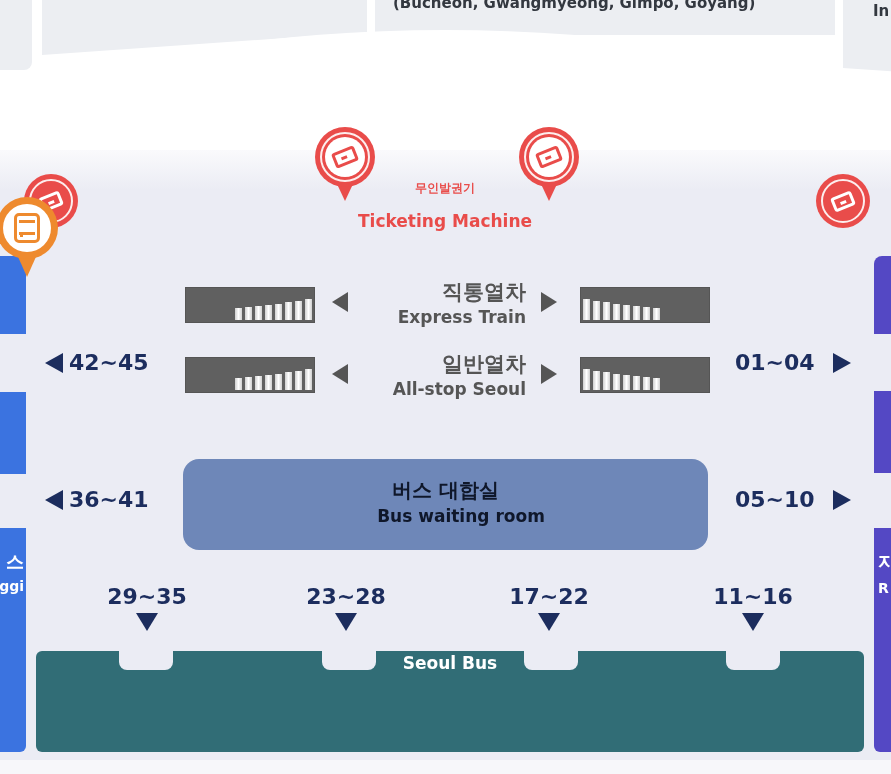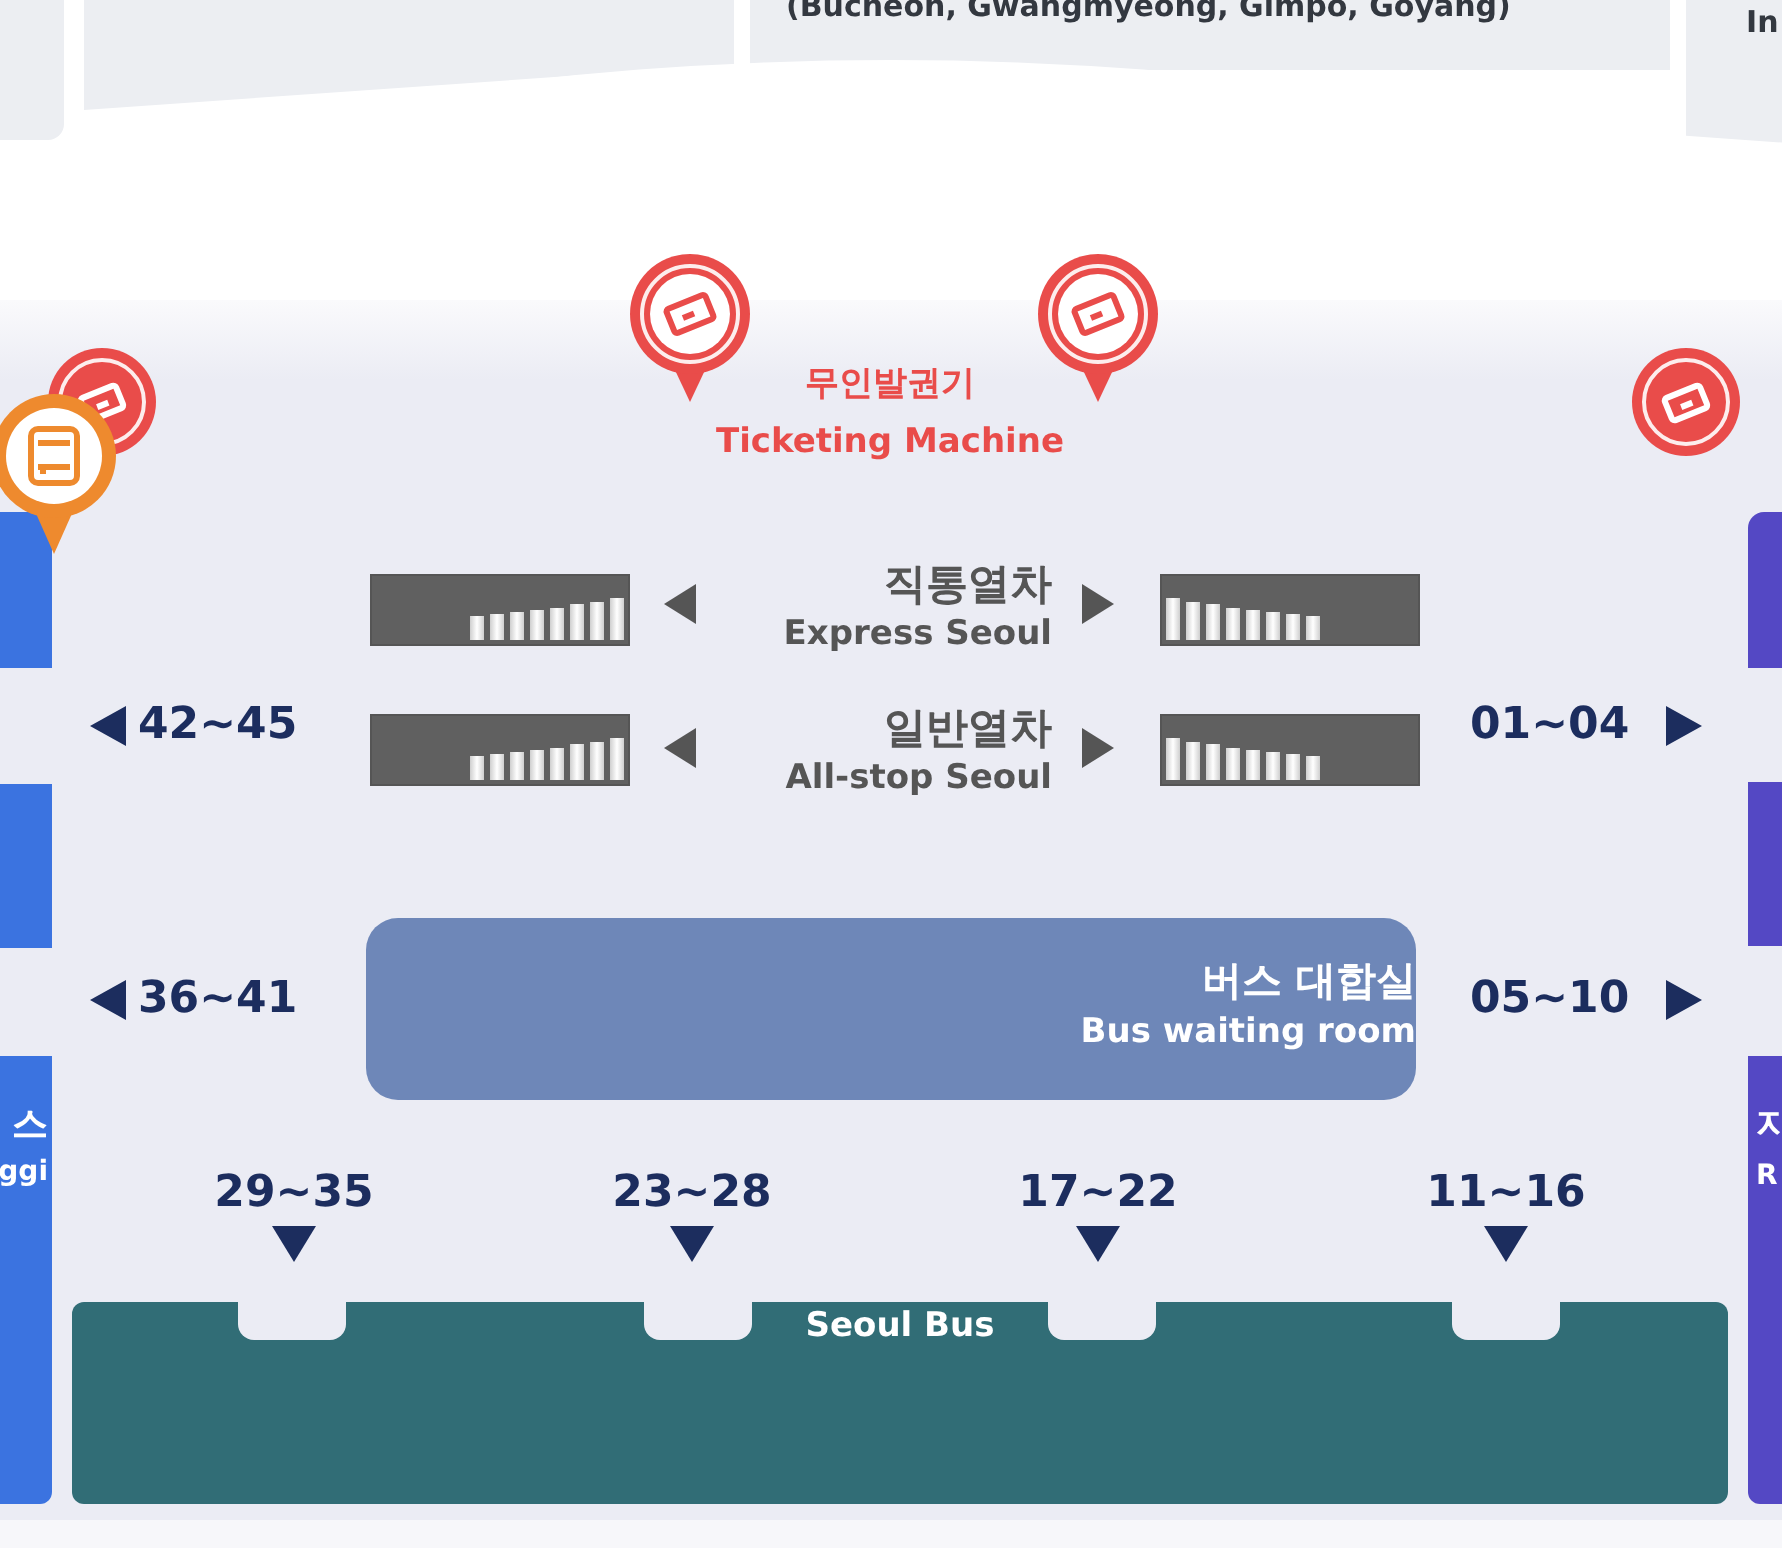--- a/index.html
+++ b/index.html
@@ -62,7 +62,7 @@
   .bus-glyph::after { content: ""; position: absolute; left: 3px; bottom: 3px; width: 14px; height: 3px; border-left: 3px solid #ee8a2e; border-right: 3px solid #ee8a2e; }
 
   .tm-label { position: absolute; left: 340px; width: 210px; text-align: center; color: #e94c4a; font-weight: bold; }
-  .tm-ko { top: 180px; font-size: 17px; }
+  .tm-ko { top: 180px; font-size: 12px; }
   .tm-en { top: 211px; font-size: 17px; }
 
   

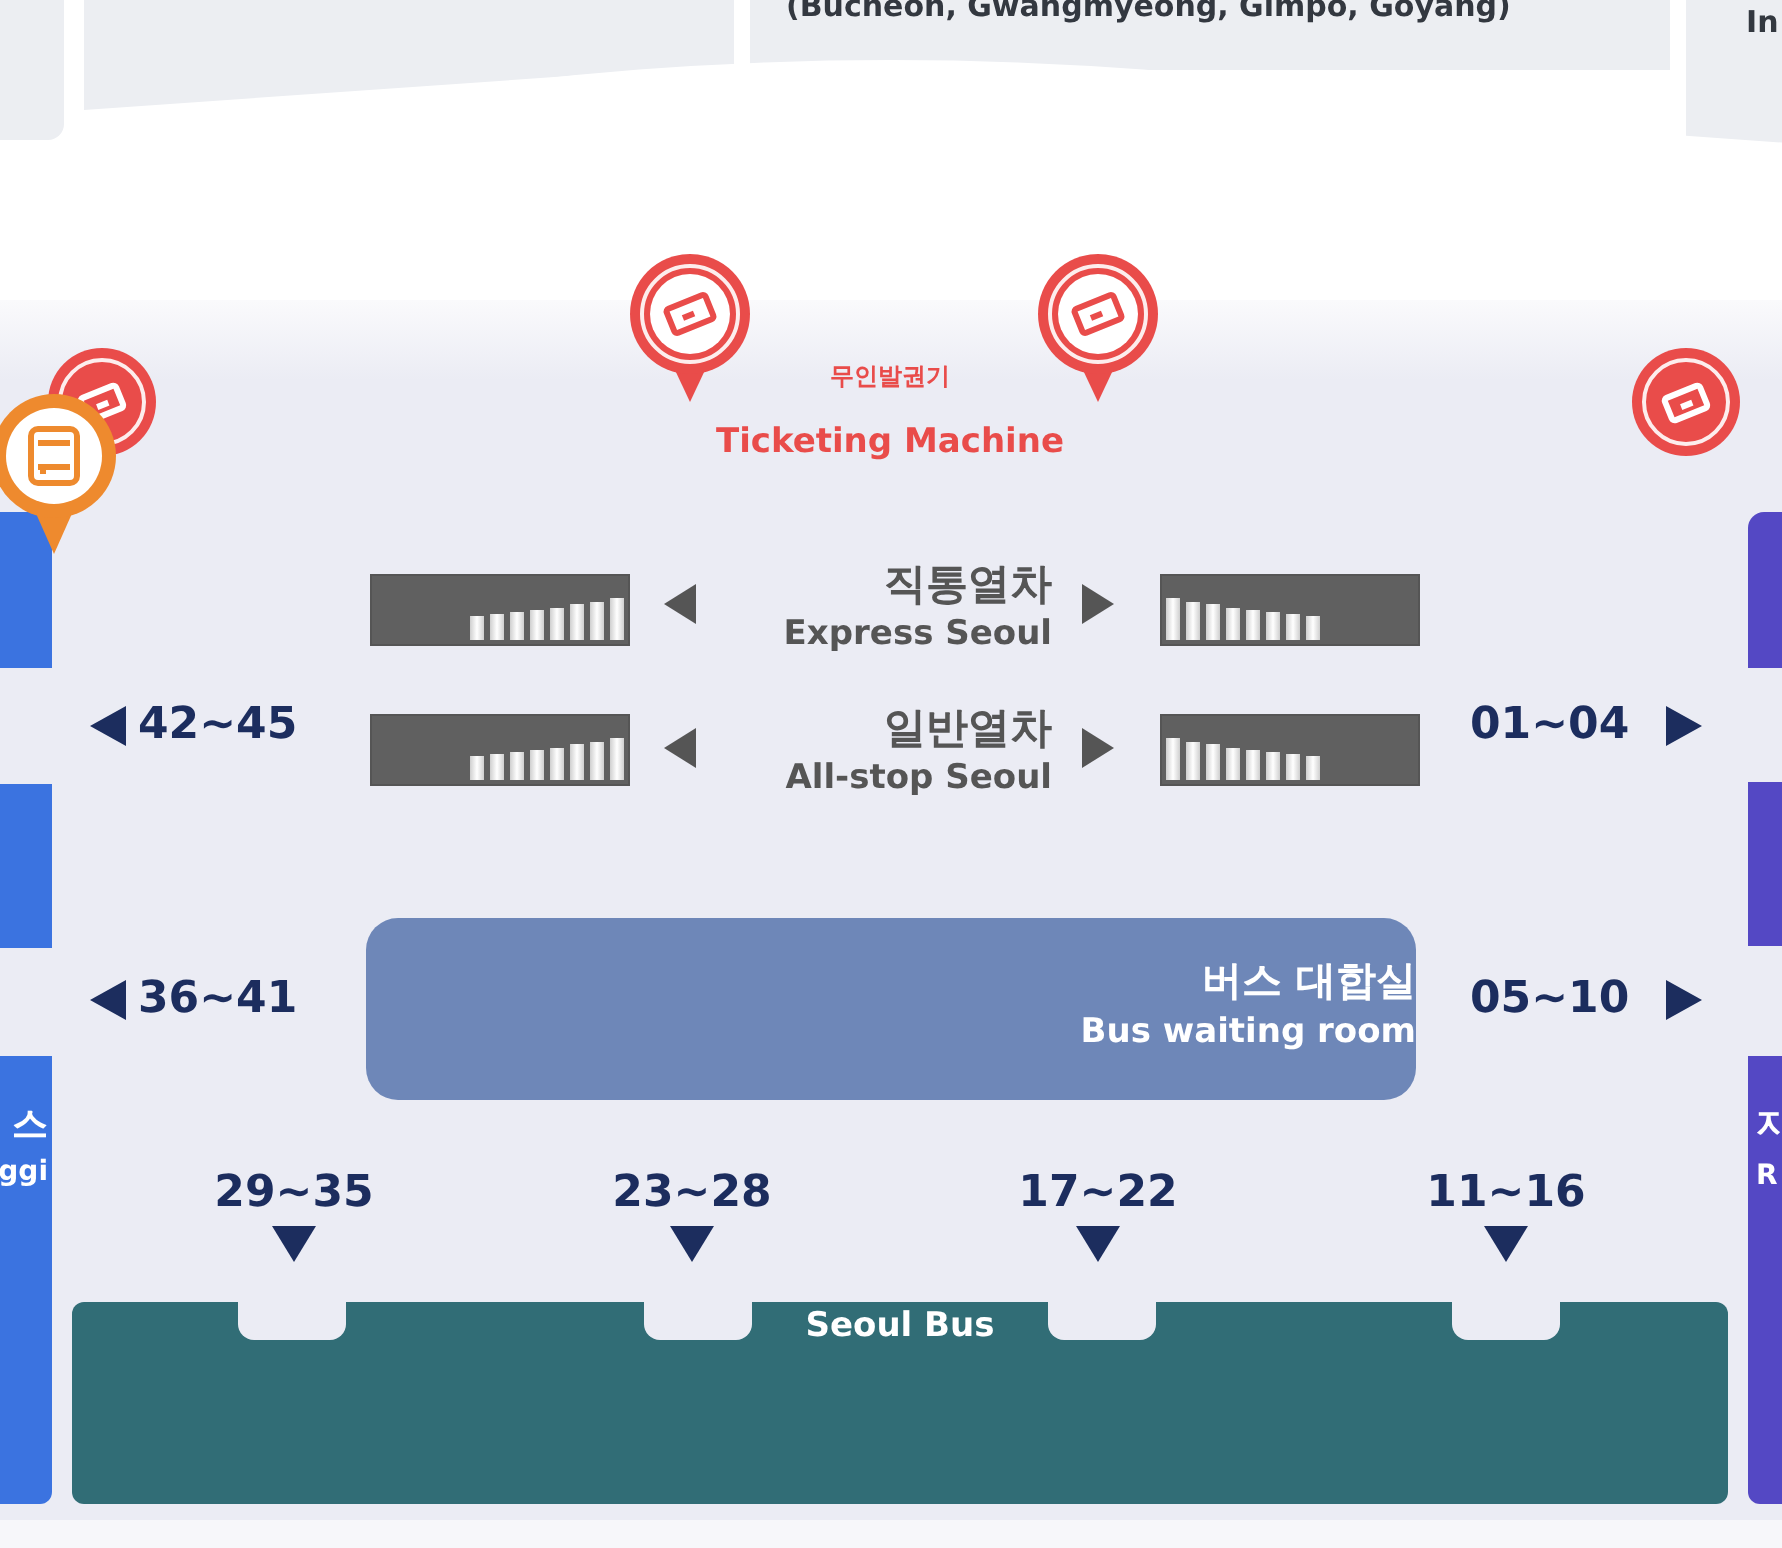--- a/index.html
+++ b/index.html
@@ -178,7 +178,7 @@
 <div class="tri left-g" style="left:332px; top:292px;"></div>
 <div class="train-label" style="top:278px;">
   <span class="ko">직통열차</span>
-  <span class="en">Express Seoul</span>
+  <span class="en">Express Train</span>
 </div>
 <div class="tri right-g" style="left:541px; top:292px;"></div>
 <div class="train right" style="left:580px; top:287px;">

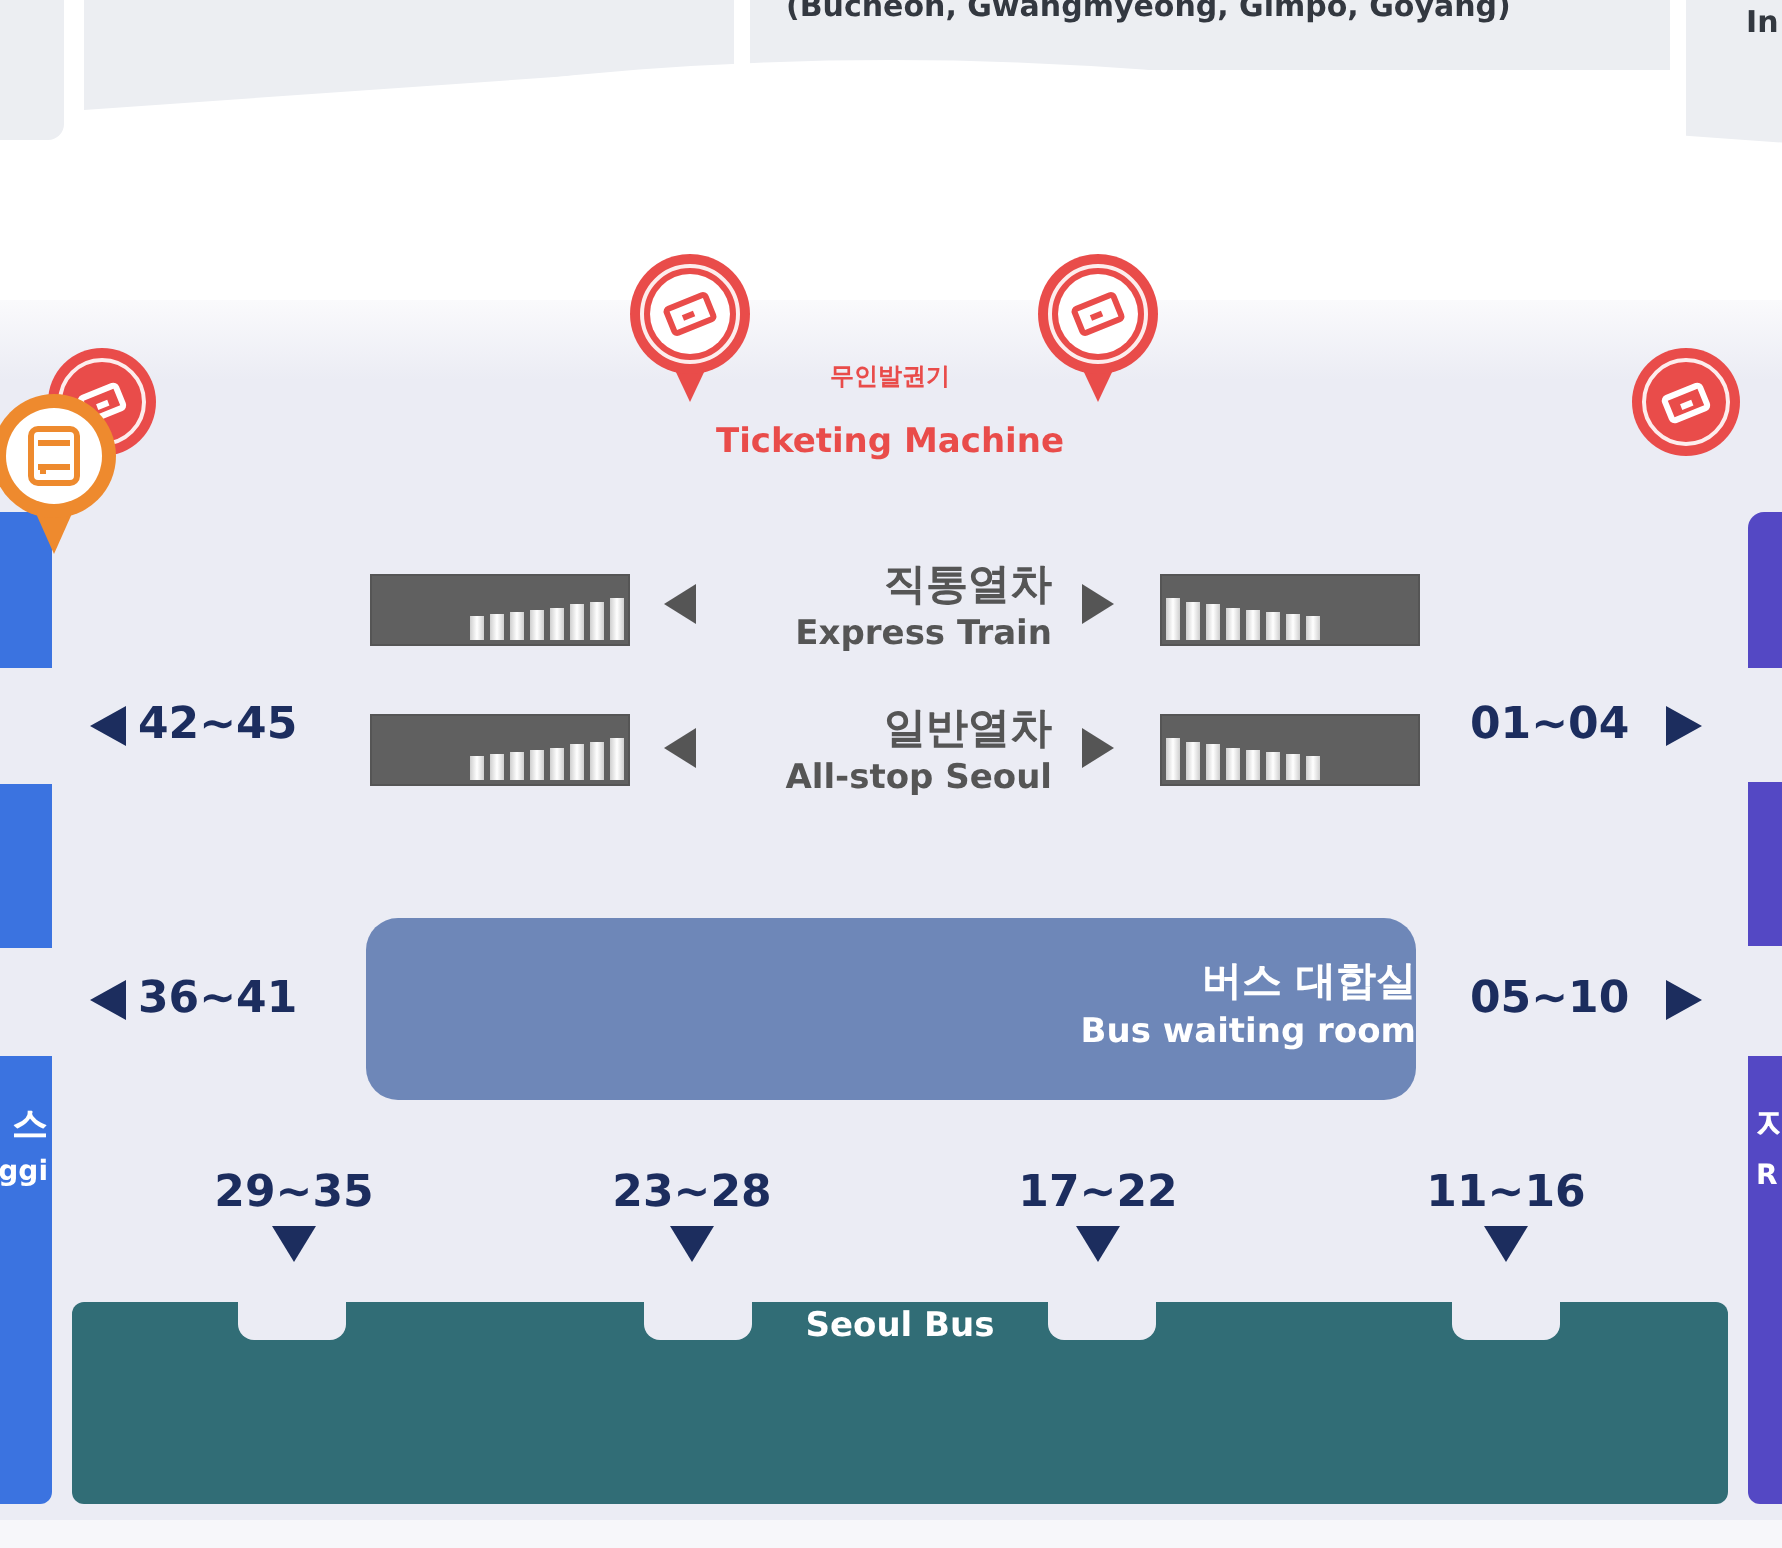--- a/index.html
+++ b/index.html
@@ -87,7 +87,7 @@
   .navtri-d { margin: 4px auto 0; width: 0; height: 0; border-left: 11px solid transparent; border-right: 11px solid transparent; border-top: 18px solid #1c2d5e; }
 
   
-  .waiting { position: absolute; left: 183px; top: 459px; width: 525px; height: 91px; background: #6e87b8; border-radius: 16px; color: #ffffff; text-align: right; font-weight: bold; }
+  .waiting { position: absolute; left: 183px; top: 459px; width: 525px; height: 91px; background: #6e87b8; border-radius: 16px; color: #0f172a; text-align: center; font-weight: bold; }
   .waiting .ko { display: block; margin-top: 18px; font-size: 20px; }
   .waiting .en { display: block; margin-top: 2px; font-size: 17px; margin-left: 31px; }
 

